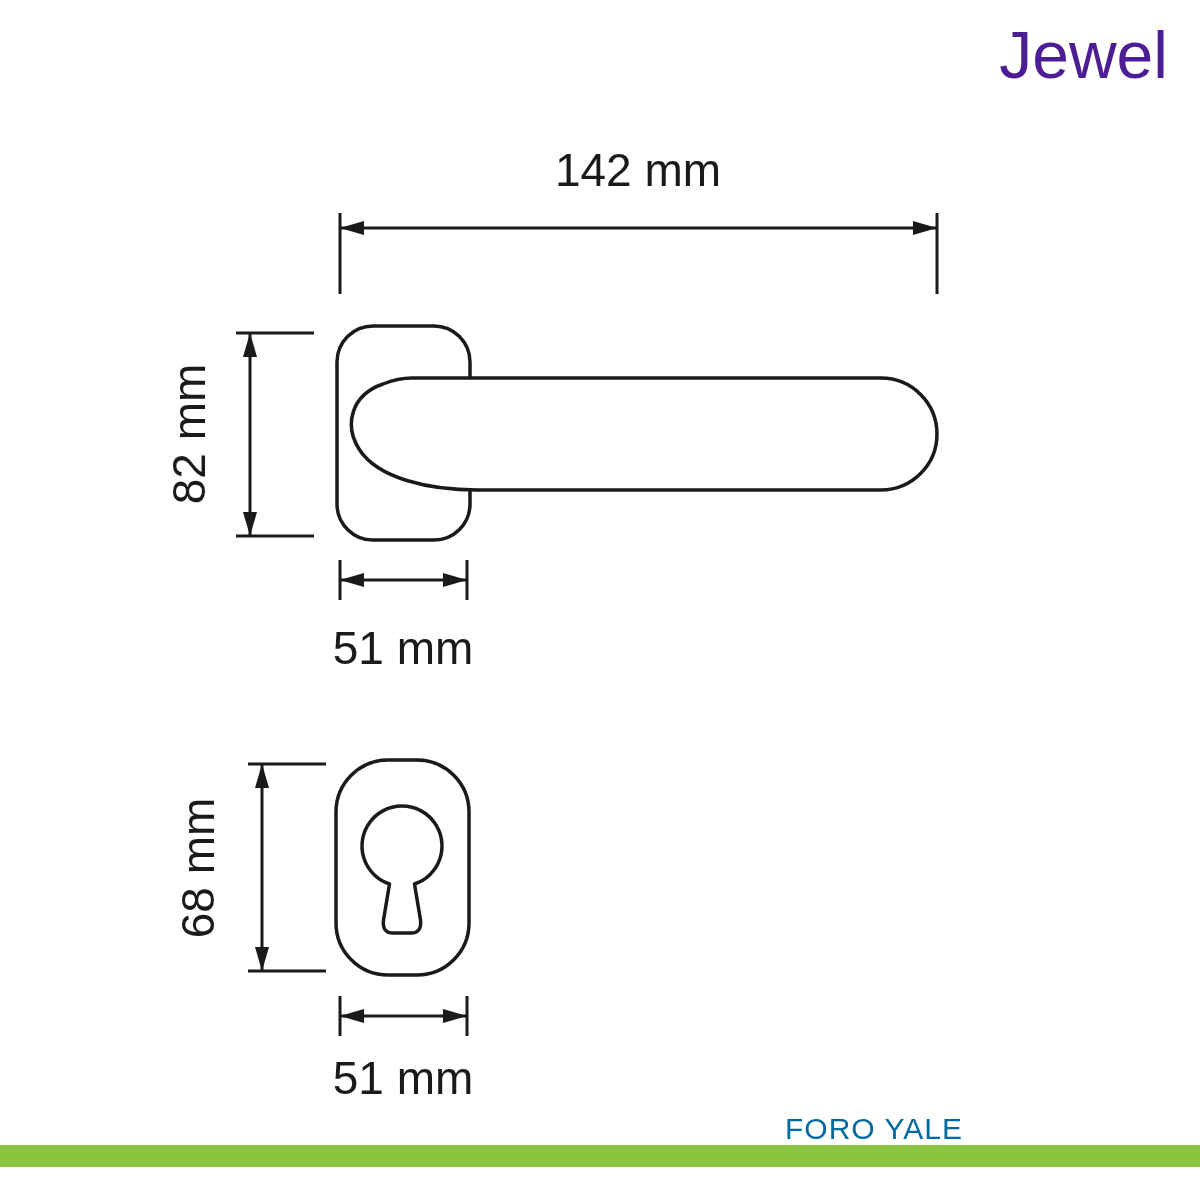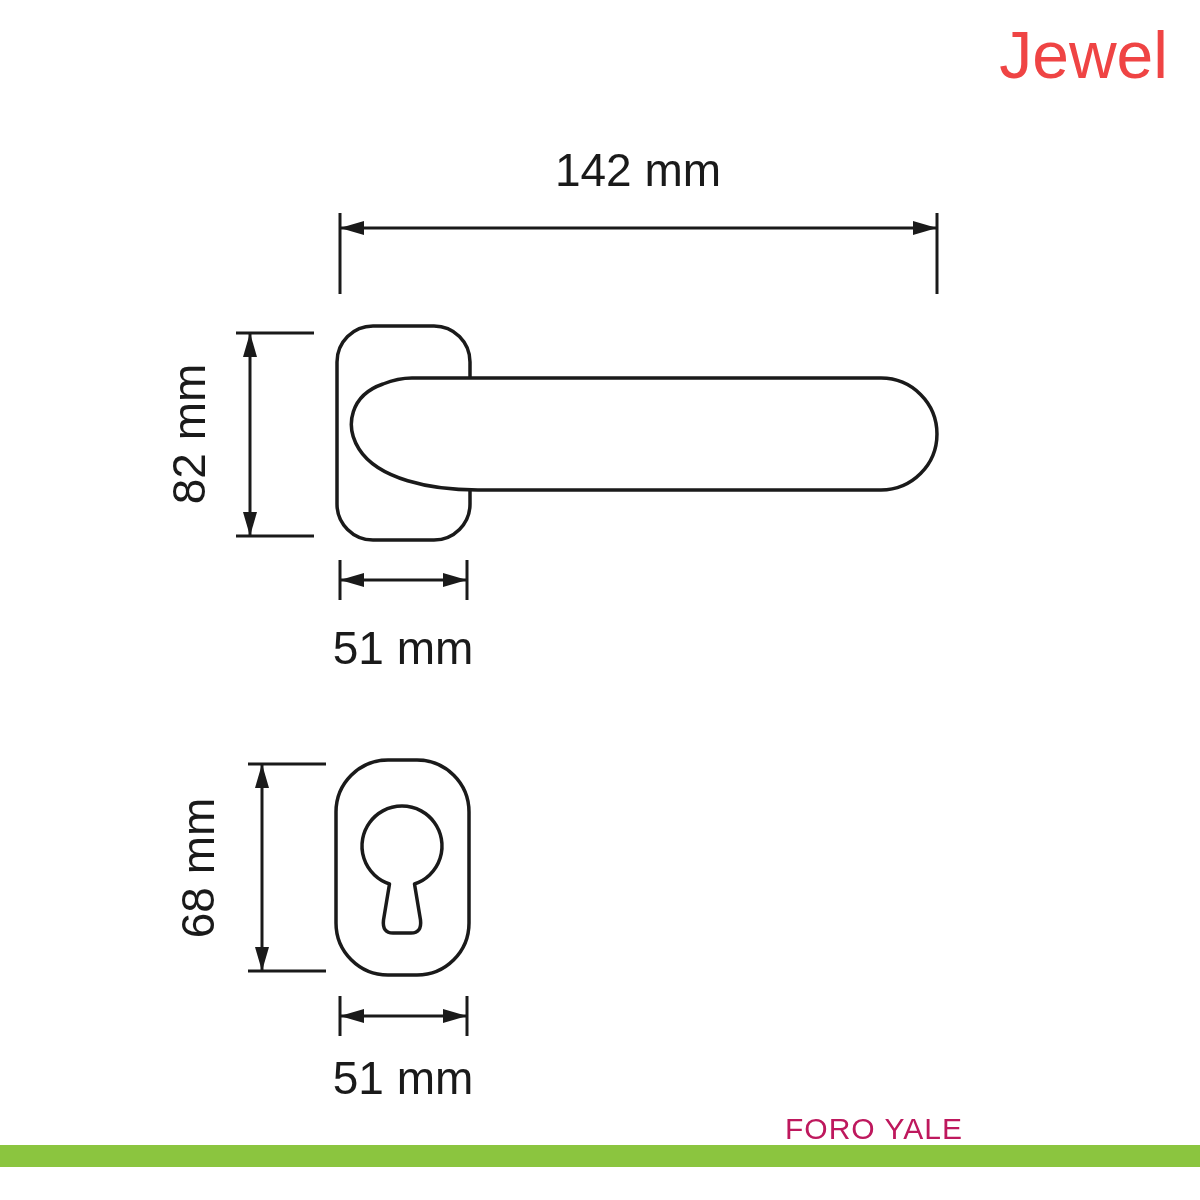--- a/index.html
+++ b/index.html
@@ -17,7 +17,7 @@
     right: 32px;
     font-size: 66px;
     font-weight: 400;
-    color: #ef4444;
+    color: #4c1d95;
     letter-spacing: 0px;
     line-height: 1;
   }

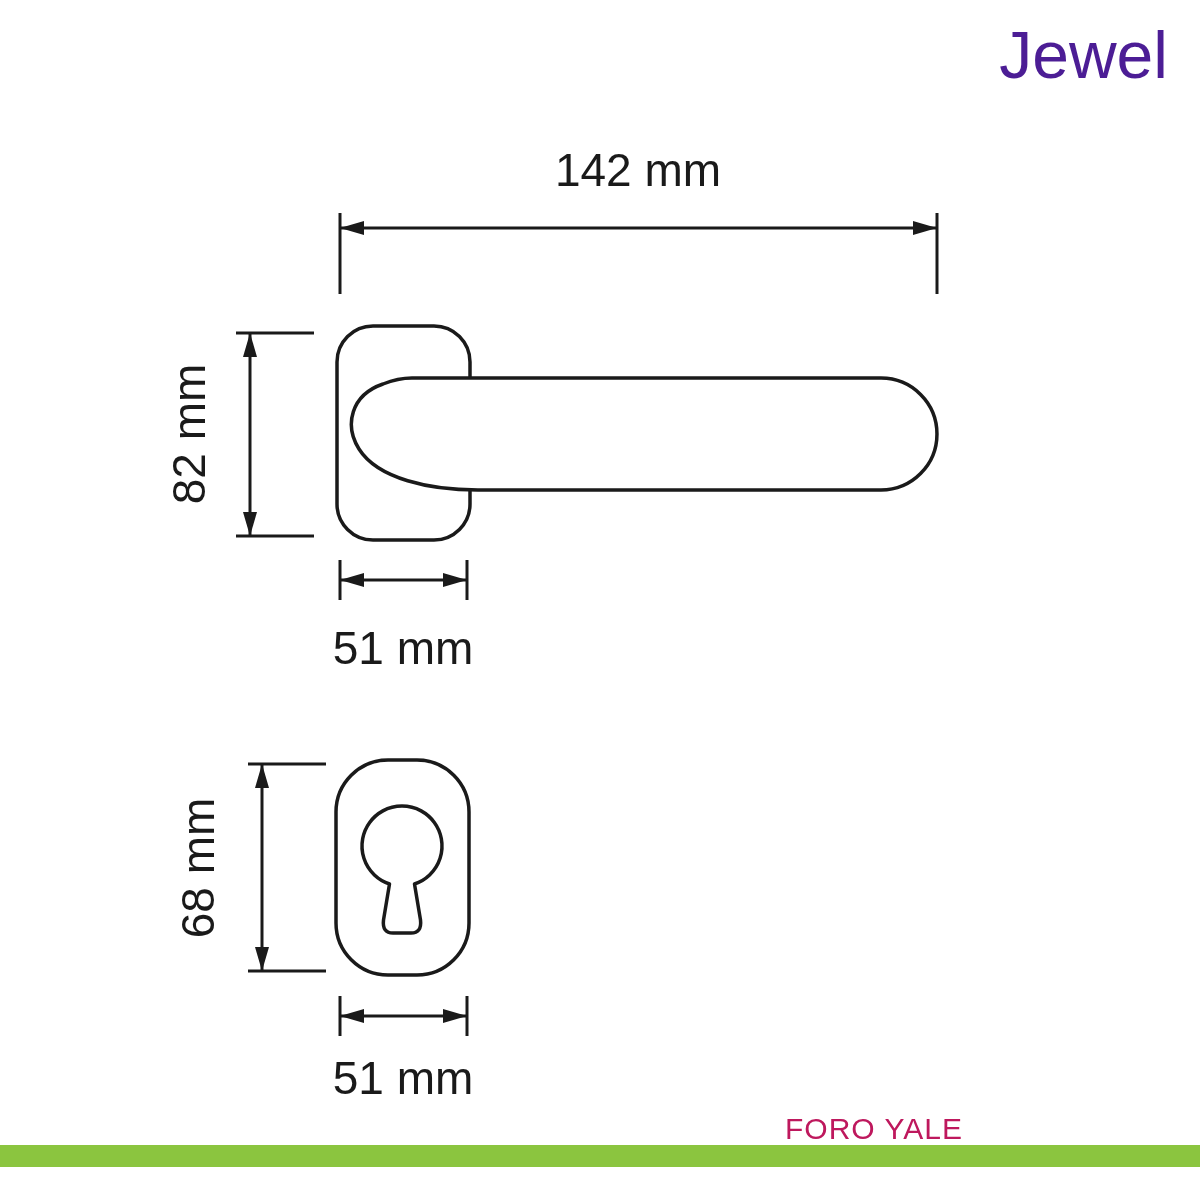--- a/index.html
+++ b/index.html
@@ -50,7 +50,7 @@
     top: 1112px;
     font-size: 30px;
     letter-spacing: 1px;
-    color: #be185d;
+    color: #0369a1;
     font-weight: 400;
   }
   .accent-bar {

